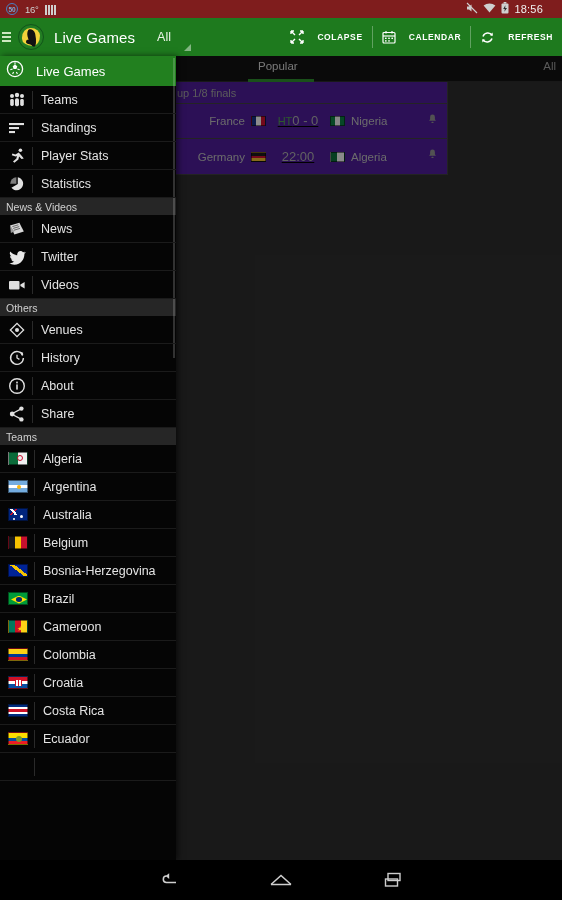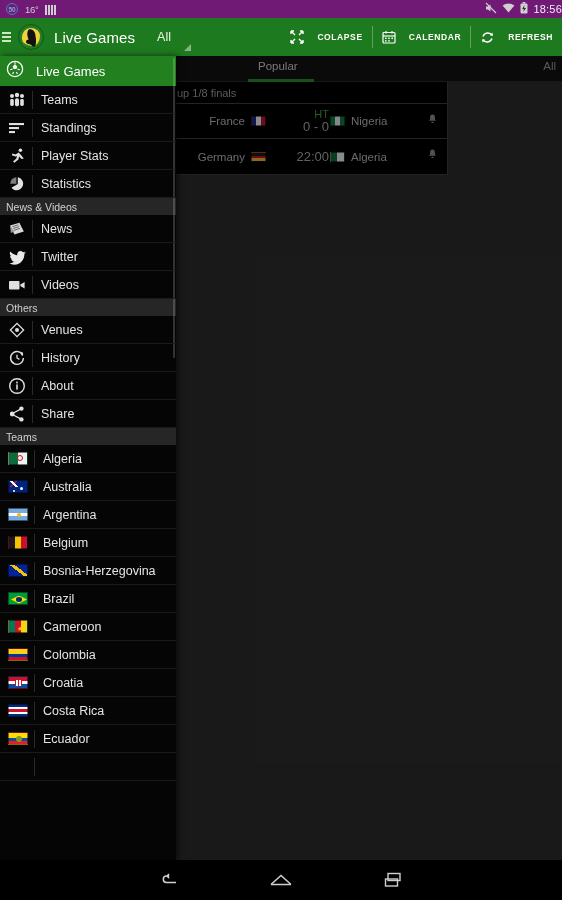--- a/index.html
+++ b/index.html
@@ -13,7 +13,7 @@
   
   #status-bar{
     position:absolute; left:0; top:0; width:562px; height:18px;
-    background:#701a75; color:#d8d8d8; font-size:10px;
+    background:#7f1d1d; color:#d8d8d8; font-size:10px;
     display:flex; align-items:center;
   }
   #status-bar .left{ display:flex; align-items:center; gap:7px; padding-left:6px; }

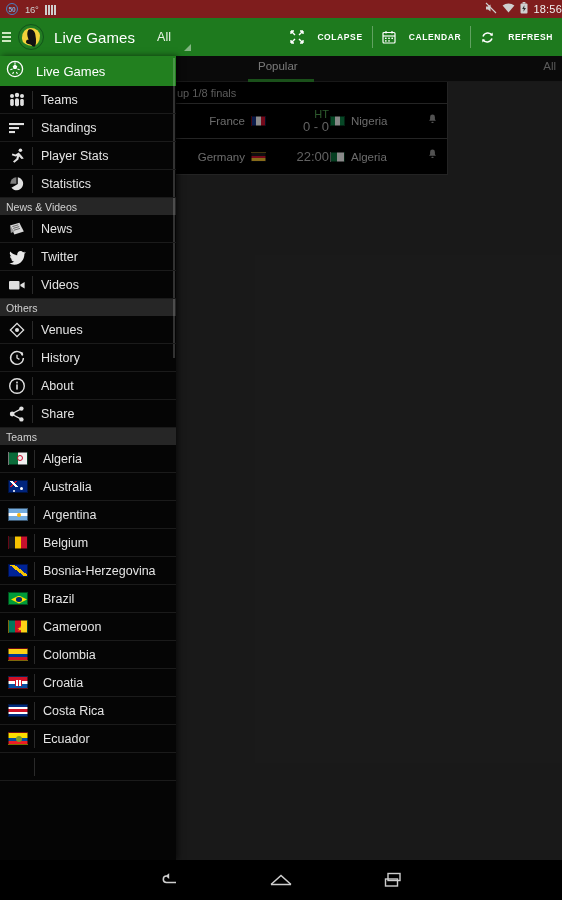--- a/index.html
+++ b/index.html
@@ -17,7 +17,7 @@
     display:flex; align-items:center;
   }
   #status-bar .left{ display:flex; align-items:center; gap:7px; padding-left:6px; }
-  #status-bar .right{ margin-left:auto; display:flex; align-items:center; gap:5px; padding-right:0; }
+  #status-bar .right{ margin-left:auto; display:flex; align-items:center; gap:5px; padding-right:19px; }
   .badge50{
     width:12px;height:12px;border-radius:50%;
     border:1.4px solid #4a7fc0; color:#7aa8d8;

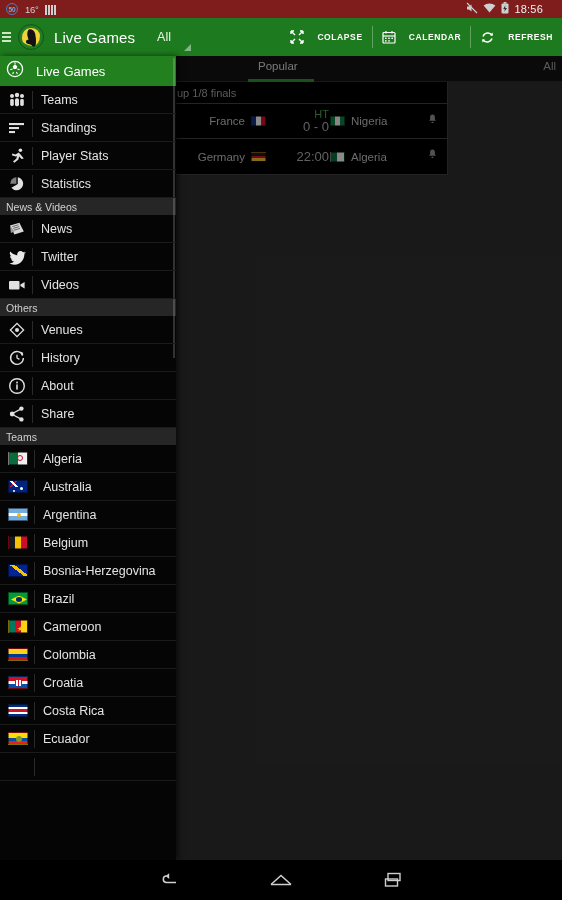--- a/index.html
+++ b/index.html
@@ -94,7 +94,7 @@
   }
   #match-card{
     position:absolute; left:0; top:0; width:448px;
-    background:#000000; border:1px solid #3d3d3d; border-top:none;
+    background:#4c1d95; border:1px solid #3d3d3d; border-top:none;
   }
   #card-header{
     height:22px; display:flex; align-items:center;

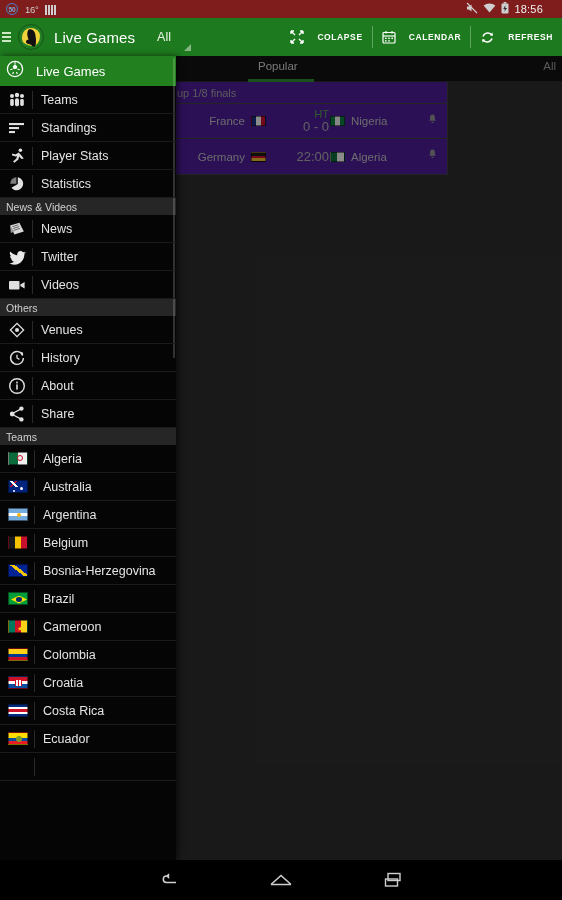--- a/index.html
+++ b/index.html
@@ -120,7 +120,7 @@
   }
   .mid{
     width:62px; text-align:center; flex:0 0 auto;
-    display:flex; flex-direction:column; align-items:flex-end; justify-content:center;
+    display:flex; align-items:center; justify-content:center;text-decoration:underline;
   }
   .mid .ht{ color:#4f9a4f; font-size:11px; line-height:11px; }
   .mid .score{ color:#a8a8a8; font-size:13px; line-height:14px; }

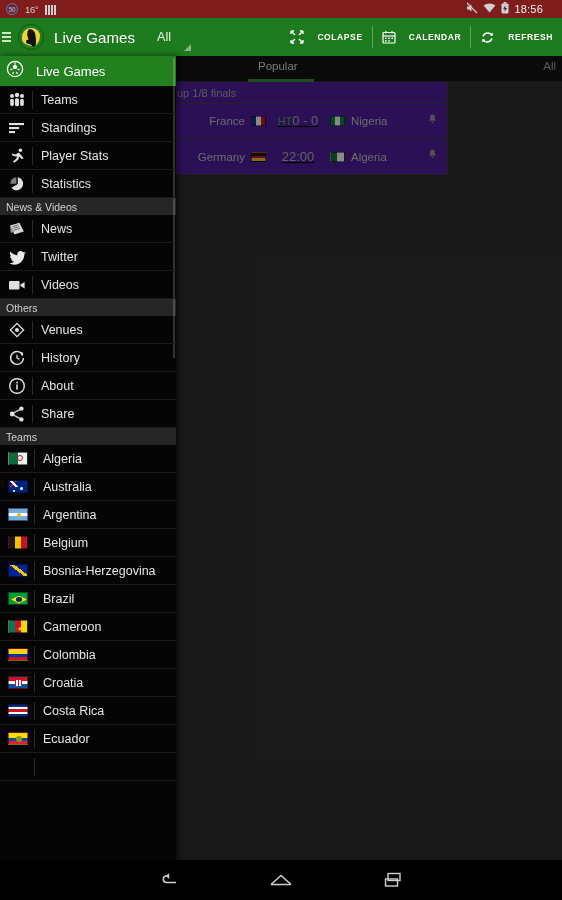--- a/index.html
+++ b/index.html
@@ -499,6 +499,15 @@
   </div>
   <div class="d-item team">
     <span class="ic">
+        <span class="flag" style="background:linear-gradient(to bottom,#74acdf 0 33%,#fff 33% 66%,#74acdf 66% 100%)">
+          <span style="position:absolute;left:42%;top:38%;width:4px;height:4px;border-radius:50%;background:#f6b40e"></span>
+        </span>
+      </span>
+      <span class="divider"></span>
+    <span class="lbl">Argentina</span>
+  </div>
+  <div class="d-item team">
+    <span class="ic">
         <span class="flag" style="background:#00247d">
           <span style="position:absolute;left:0;top:0;width:9px;height:6px;background:linear-gradient(45deg,transparent 40%,#fff 40% 60%,transparent 60%),linear-gradient(-45deg,transparent 40%,#cf142b 42% 58%,transparent 60%),#00247d"></span>
           <span style="position:absolute;left:11px;top:6px;width:3px;height:3px;background:#fff;border-radius:50%"></span>
@@ -507,15 +516,6 @@
       </span>
       <span class="divider"></span>
     <span class="lbl">Australia</span>
-  </div>
-  <div class="d-item team">
-    <span class="ic">
-        <span class="flag" style="background:linear-gradient(to bottom,#74acdf 0 33%,#fff 33% 66%,#74acdf 66% 100%)">
-          <span style="position:absolute;left:42%;top:38%;width:4px;height:4px;border-radius:50%;background:#f6b40e"></span>
-        </span>
-      </span>
-      <span class="divider"></span>
-    <span class="lbl">Argentina</span>
   </div>
   <div class="d-item team">
     <span class="ic">

